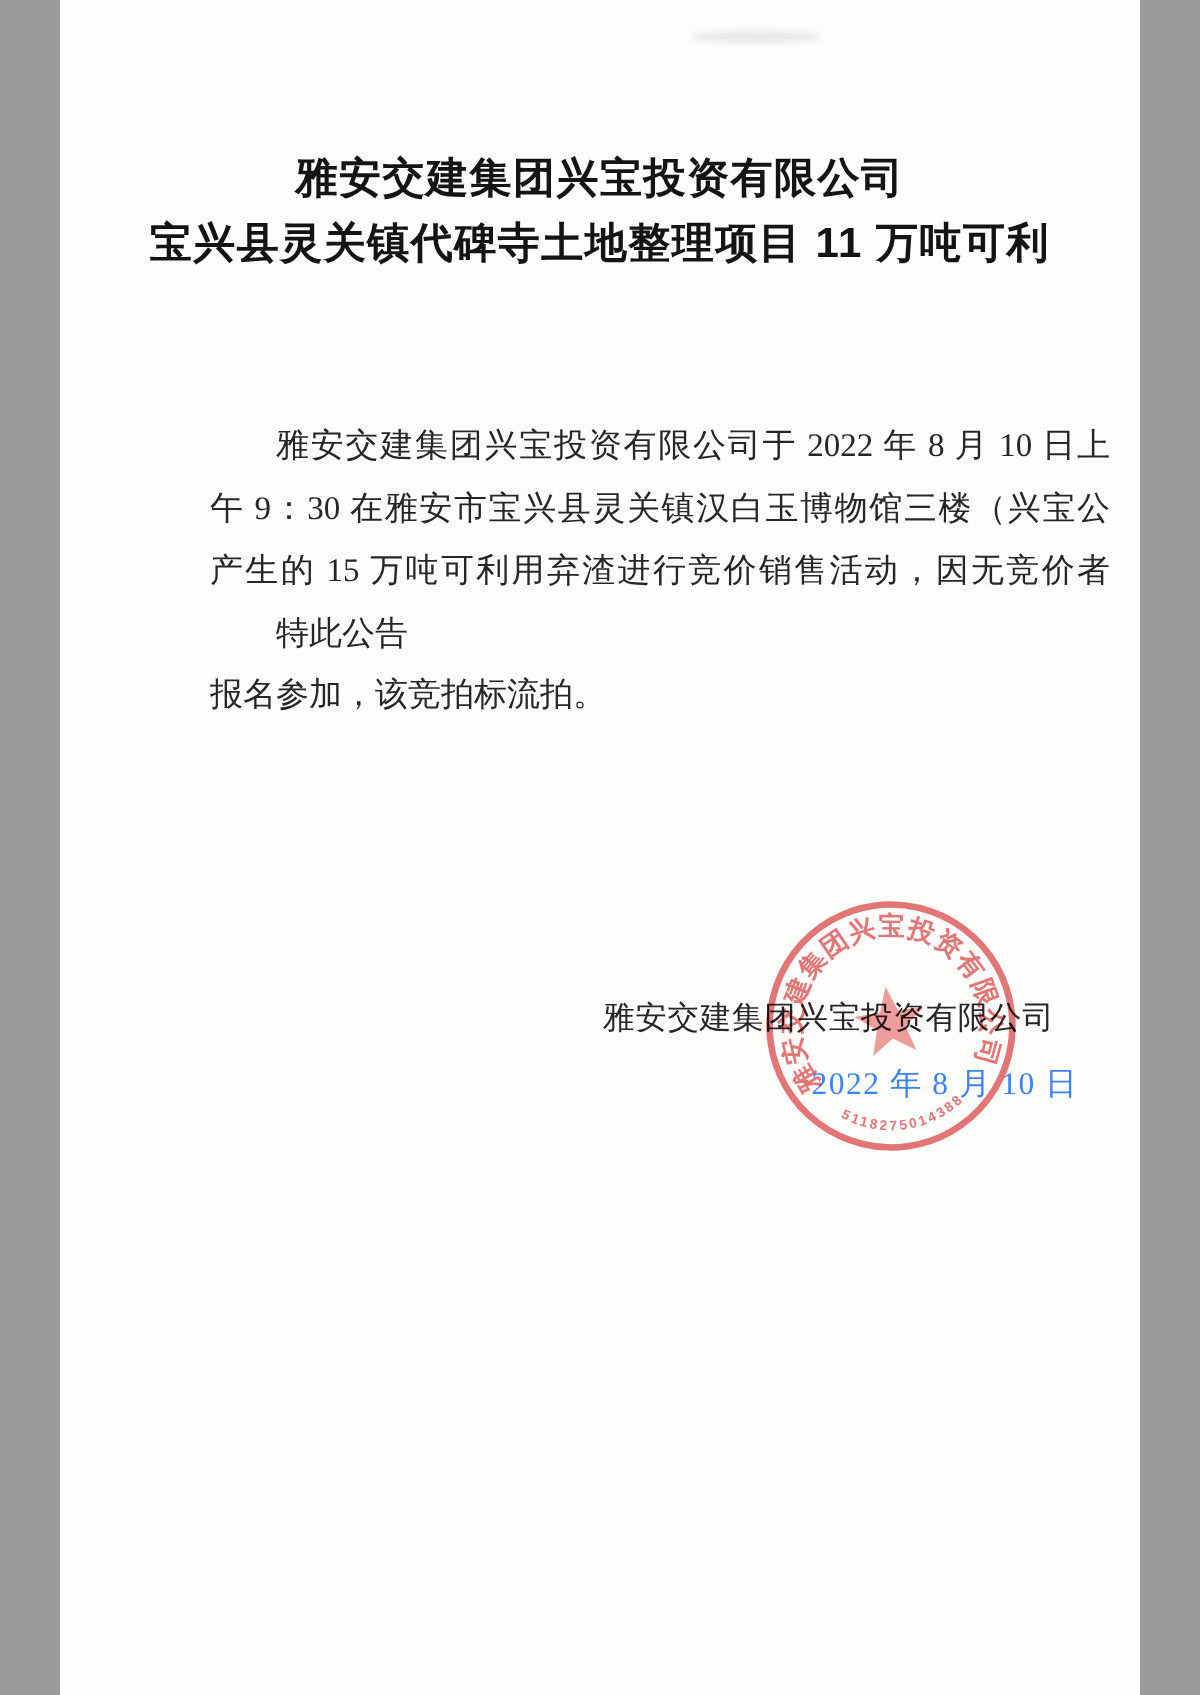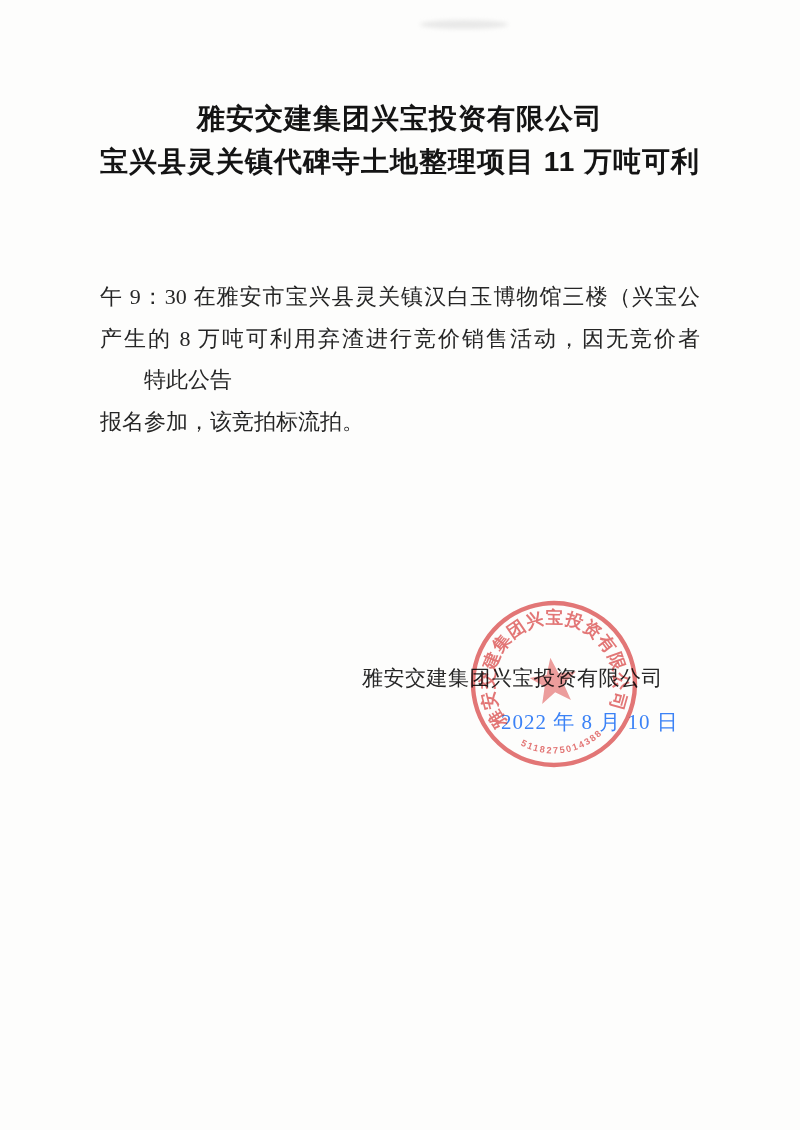--- a/index.html
+++ b/index.html
@@ -7,7 +7,7 @@
 
   .page {
     position: relative;
-    width: 800px;
+    width: 720px;
     height: 1130px;
     margin: 0 auto;
     background: #fdfdfc;

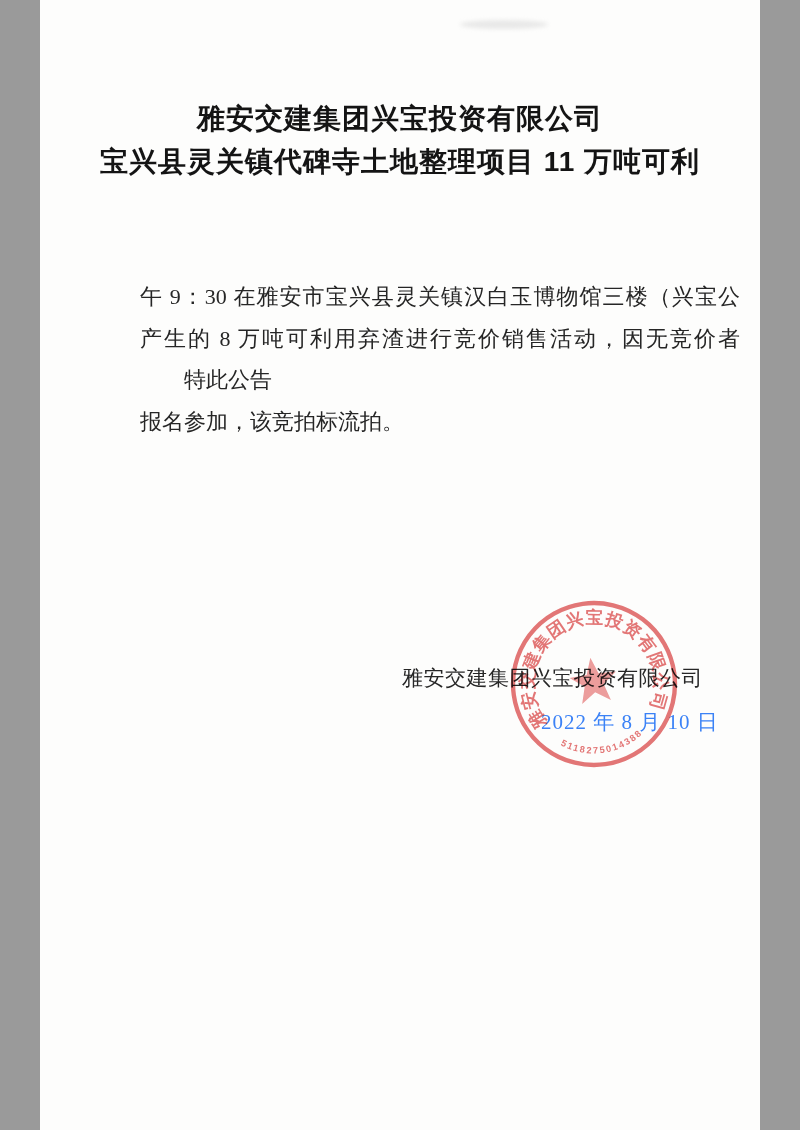--- a/index.html
+++ b/index.html
@@ -117,6 +117,7 @@
   </div>
 
   <div class="body-block">
+    <div class="body-line fill indent">雅安交建集团兴宝投资有限公司于 2022 年 8 月 10 日上</div>
     <div class="body-line fill">午 9：30 在雅安市宝兴县灵关镇汉白玉博物馆三楼（兴宝公</div>
     <div class="body-line fill">产生的 8 万吨可利用弃渣进行竞价销售活动，因无竞价者</div>
     <div class="body-line indent">特此公告</div>

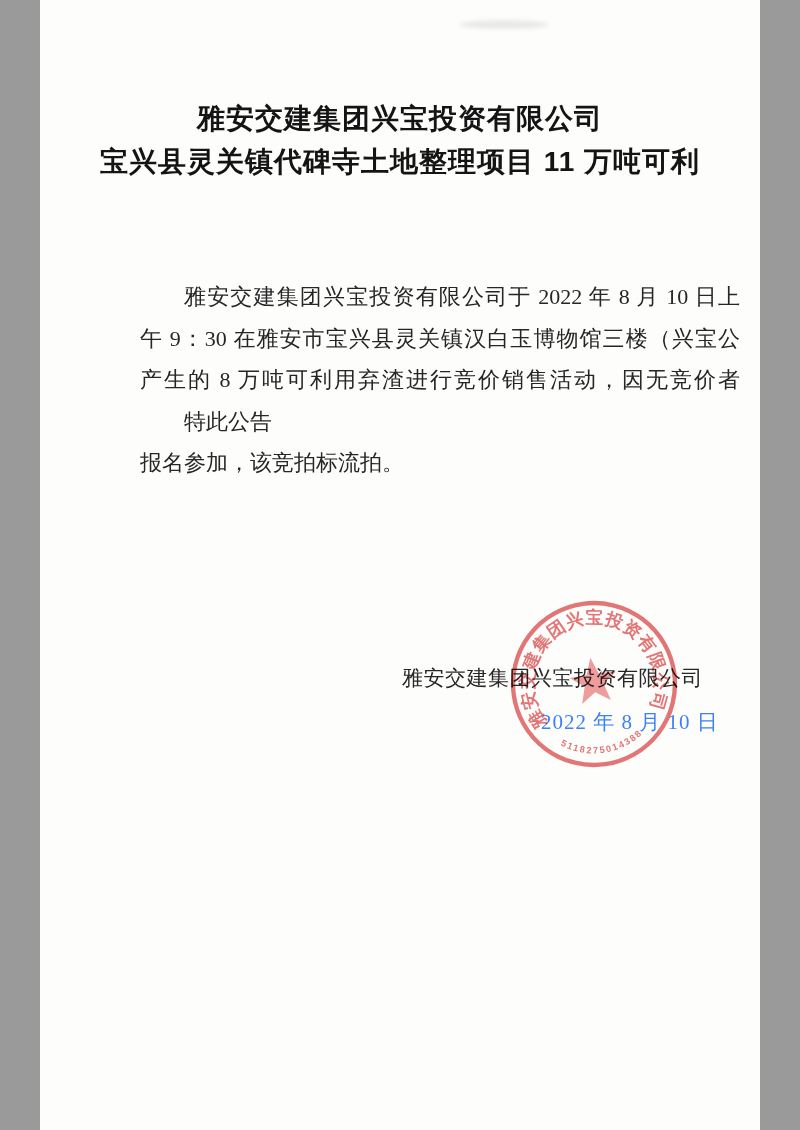--- a/index.html
+++ b/index.html
@@ -119,7 +119,7 @@
   <div class="body-block">
     <div class="body-line fill indent">雅安交建集团兴宝投资有限公司于 2022 年 8 月 10 日上</div>
     <div class="body-line fill">午 9：30 在雅安市宝兴县灵关镇汉白玉博物馆三楼（兴宝公</div>
-    <div class="body-line fill">产生的 8 万吨可利用弃渣进行竞价销售活动，因无竞价者</div>
+    <div class="body-line fill">产生的 15 万吨可利用弃渣进行竞价销售活动，因无竞价者</div>
     <div class="body-line indent">特此公告</div>
     <div class="body-line">报名参加，该竞拍标流拍。</div>
   </div>

